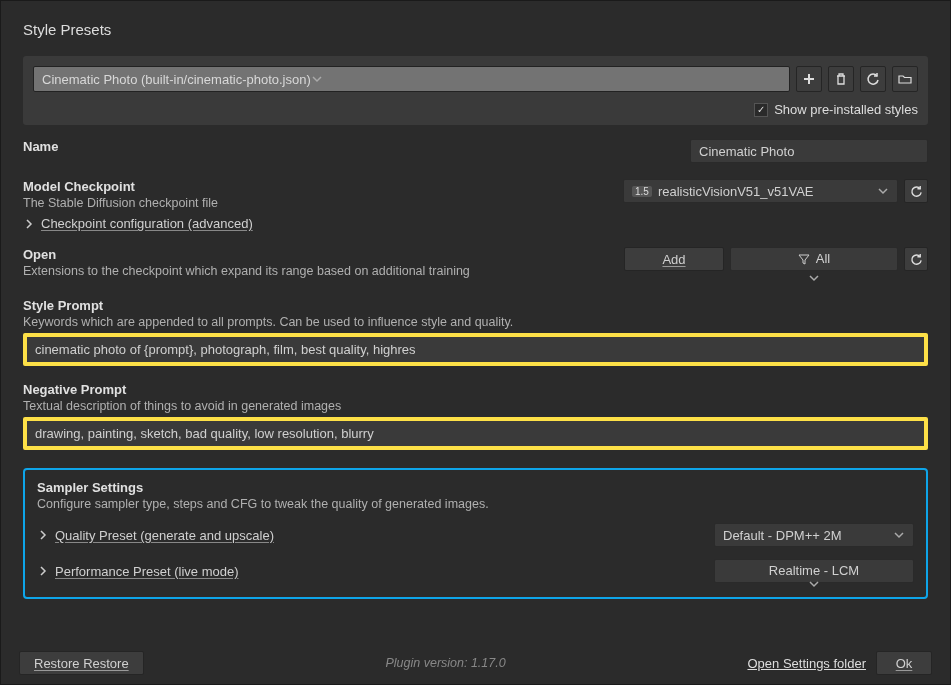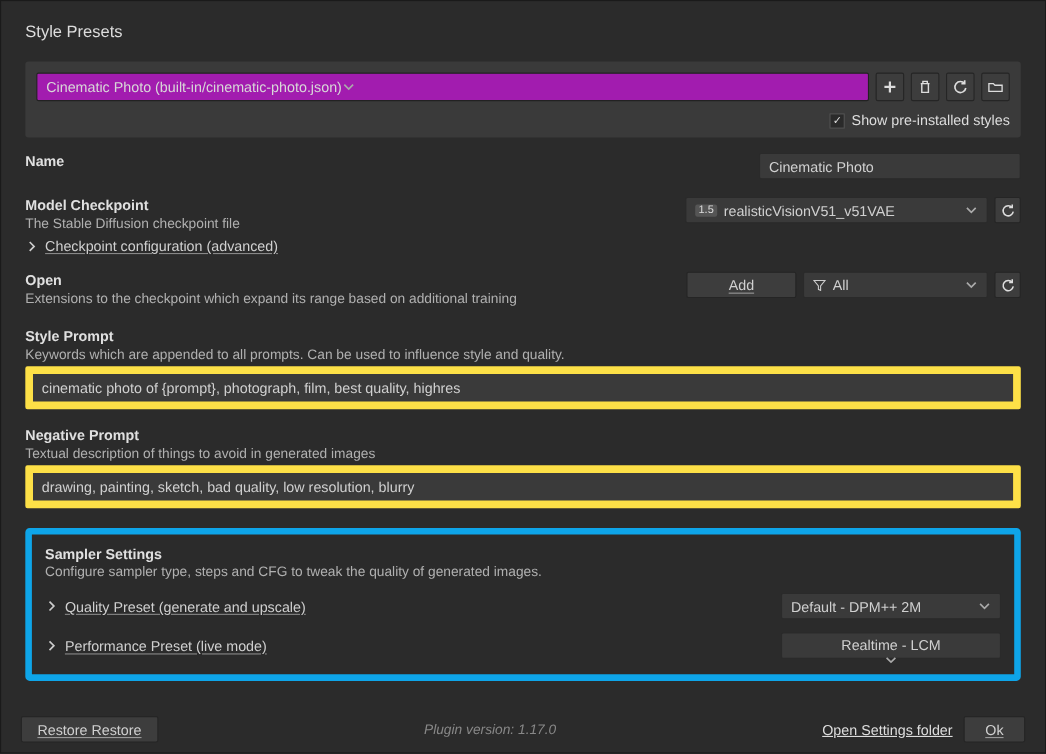--- a/index.html
+++ b/index.html
@@ -74,7 +74,7 @@
 }
 .preset-select {
   flex: 1;
-  background: #a21caf;
+  background: #737373;
   border: 1px solid #222;
   color: #d8d8d8;
   padding: 4px 8px;

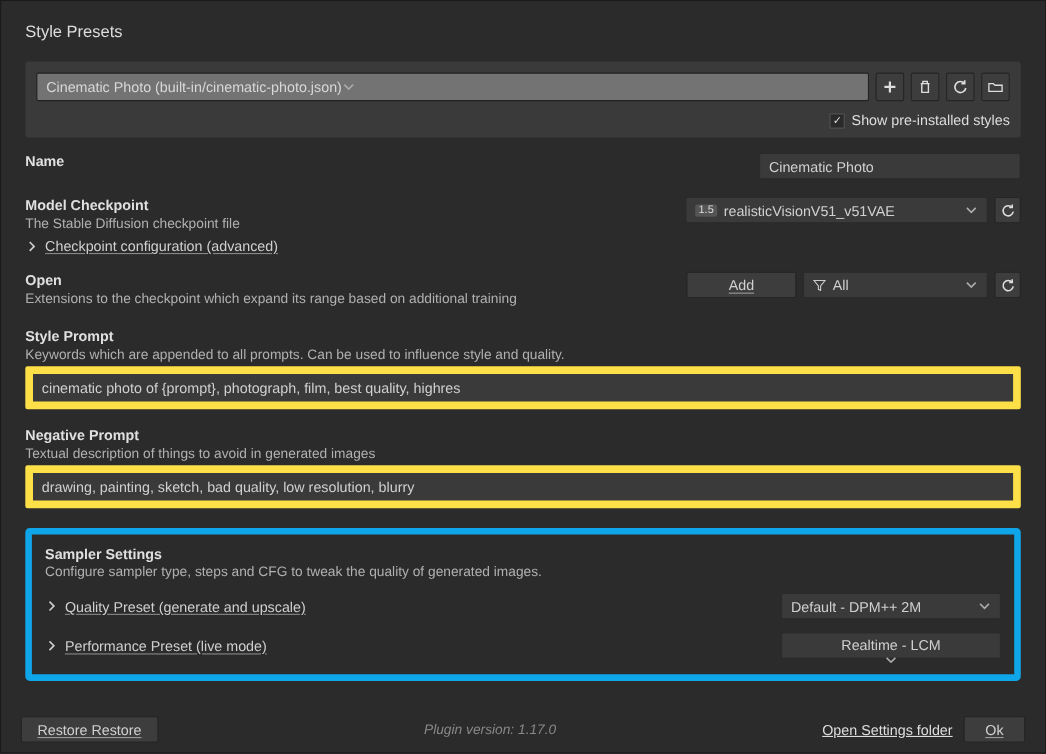--- a/index.html
+++ b/index.html
@@ -318,7 +318,7 @@
           <div class="btn" style="width:100px">
             <span class="btn-underline">Add</span>
           </div>
-          <div class="select-box" style="width:168px;gap:6px;">
+          <div class="select-box" style="width:168px;gap:6px;flex-direction:column;">
             <span style="display:flex;align-items:center;gap:6px;">
               <svg width="12" height="12" viewBox="0 0 12 12">
                   <path d="M1 2 H11 L7 7 V11 L5 10 V7 Z" stroke="#ccc" stroke-width="1" fill="none"></path>

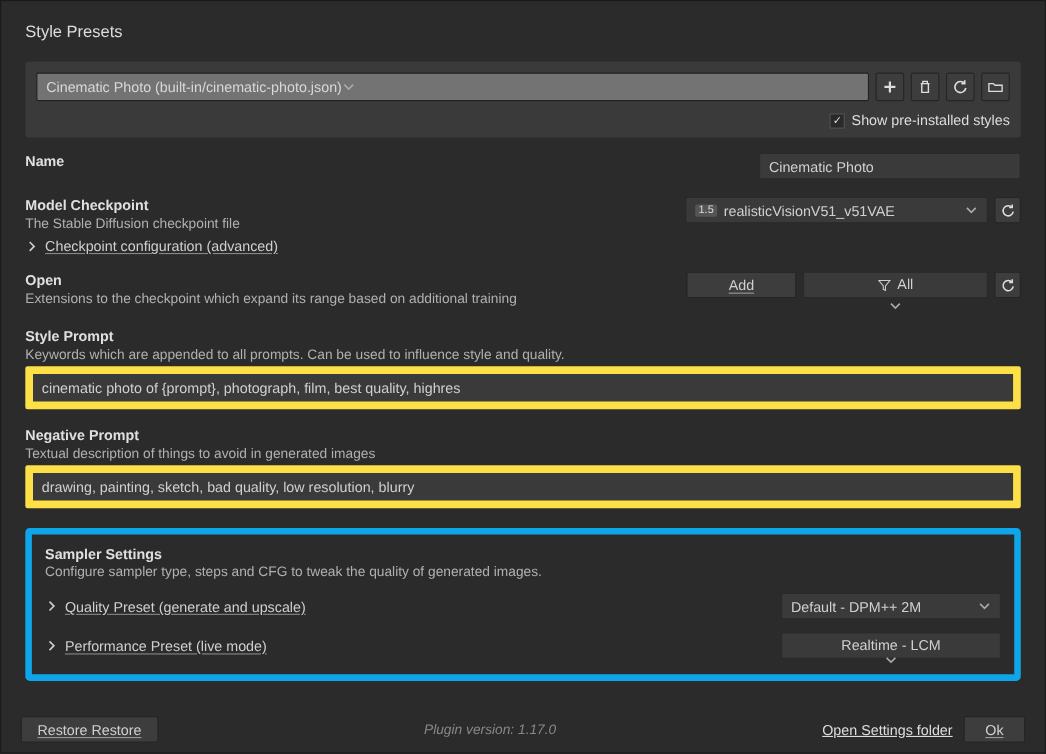--- a/index.html
+++ b/index.html
@@ -182,7 +182,7 @@
 .btn-underline { text-decoration: underline; text-underline-offset: 2px; text-decoration-color: #999;}
 .textarea-like {
   background: #3a3a3a;
-  border: 7px solid #fde047;
+  border: 4px solid #fde047;
   color: #d0d0d0;
   padding: 5px 8px;
   border-radius: 2px;

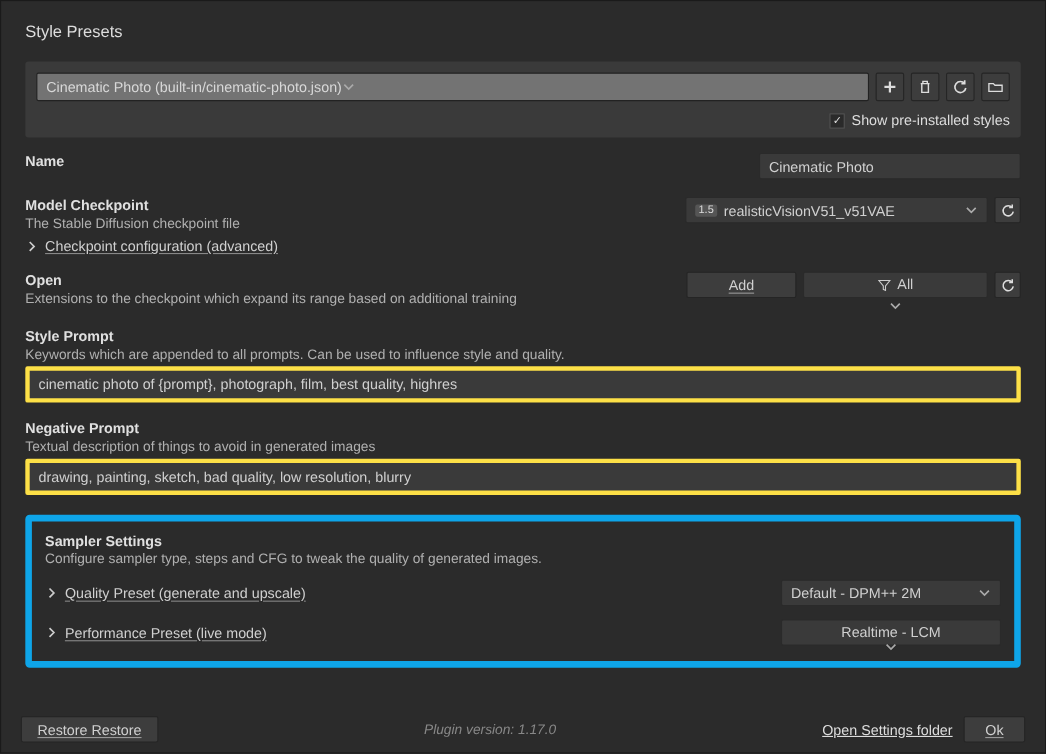--- a/index.html
+++ b/index.html
@@ -191,7 +191,7 @@
   margin-top: 4px;
 }
 .highlighted-section {
-  border: 6px solid #0ea5e9;
+  border: 2px solid #0ea5e9;
   border-radius: 4px;
   padding: 10px 12px 14px 12px;
   margin-top: 18px;

